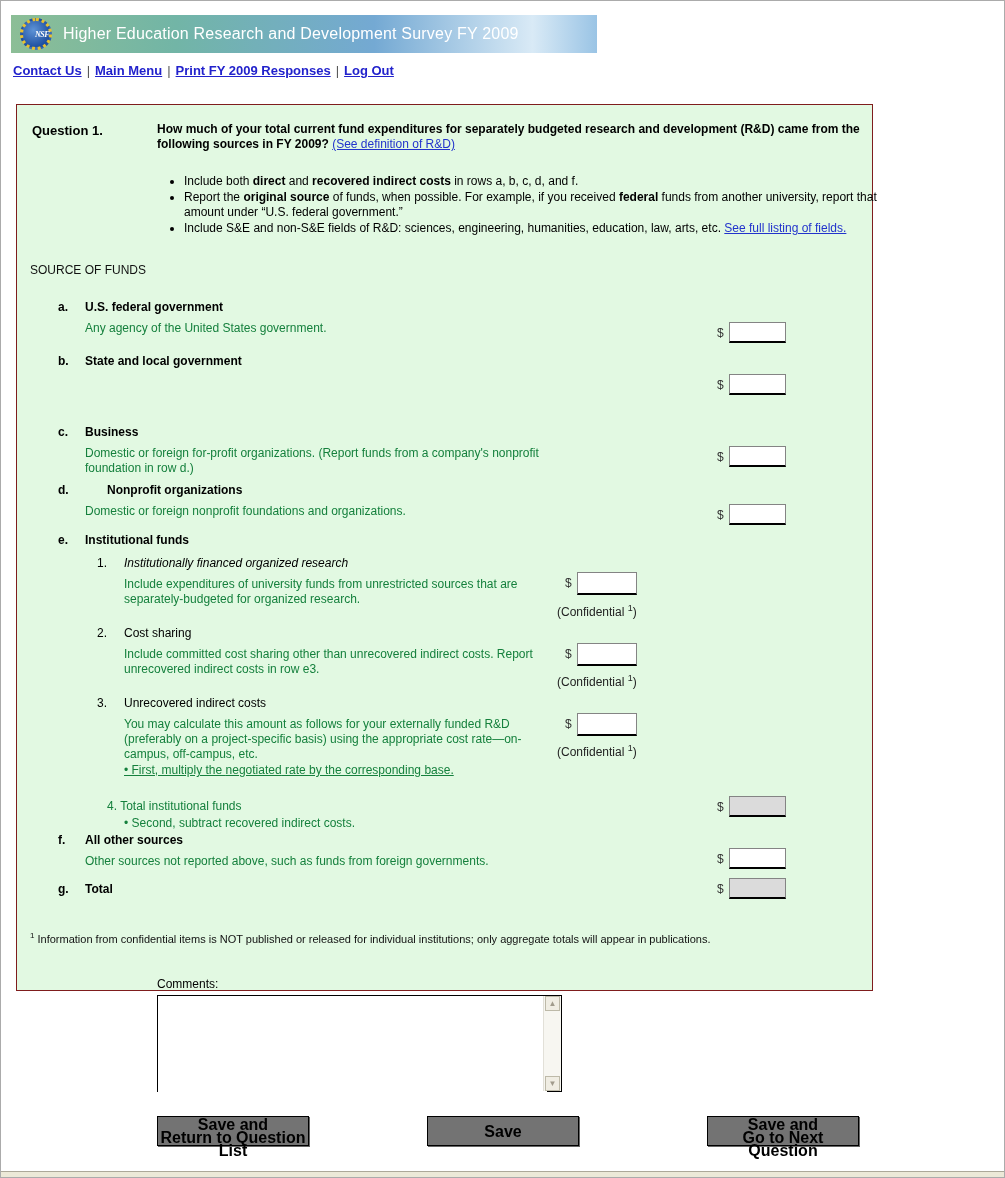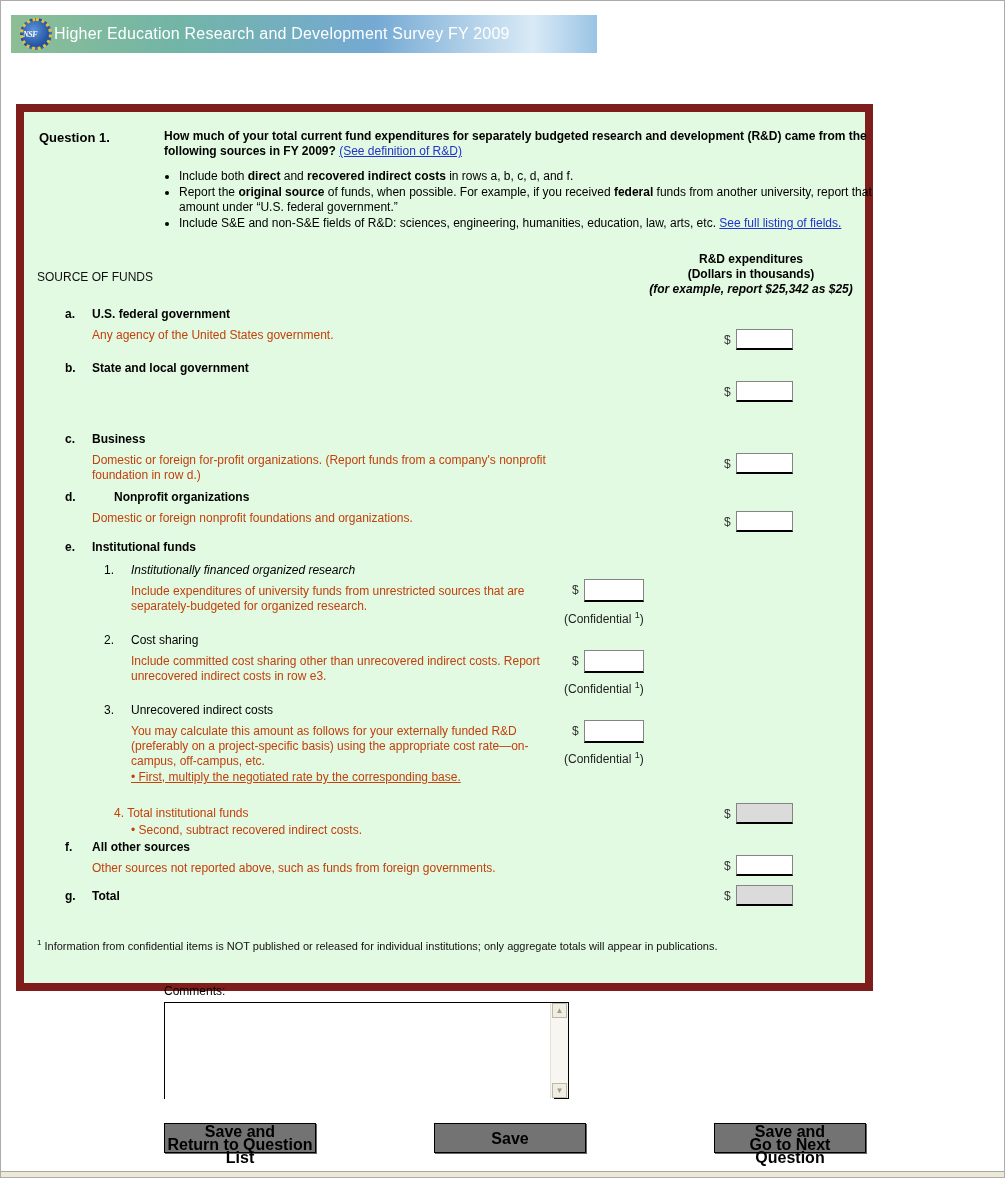--- a/index.html
+++ b/index.html
@@ -13,7 +13,7 @@
            background:linear-gradient(90deg,#8CBE96 0%, #72B5A6 28%, #74A9D3 62%, #D9EAF6 89%, #9AC4E5 100%);}
   .logo {width:26px; height:26px; margin-left:9px; border-radius:50%;
          background:radial-gradient(circle at 40% 35%, #5E93D6, #1E4FA0 75%);
-         border:3px dotted #E8C030; display:flex; align-items:center; justify-content:flex-start; flex:0 0 auto;}
+         border:3px dotted #E8C030; display:flex; align-items:center; justify-content:flex-end; flex:0 0 auto;}
   .logo span {color:#fff; font-size:8px; font-style:italic; font-weight:bold;
               font-family:"Liberation Serif", serif; letter-spacing:-0.5px;}
   .banner-title {margin-left:2px; color:#fff; font-size:16px; letter-spacing:0.2px; white-space:nowrap;}

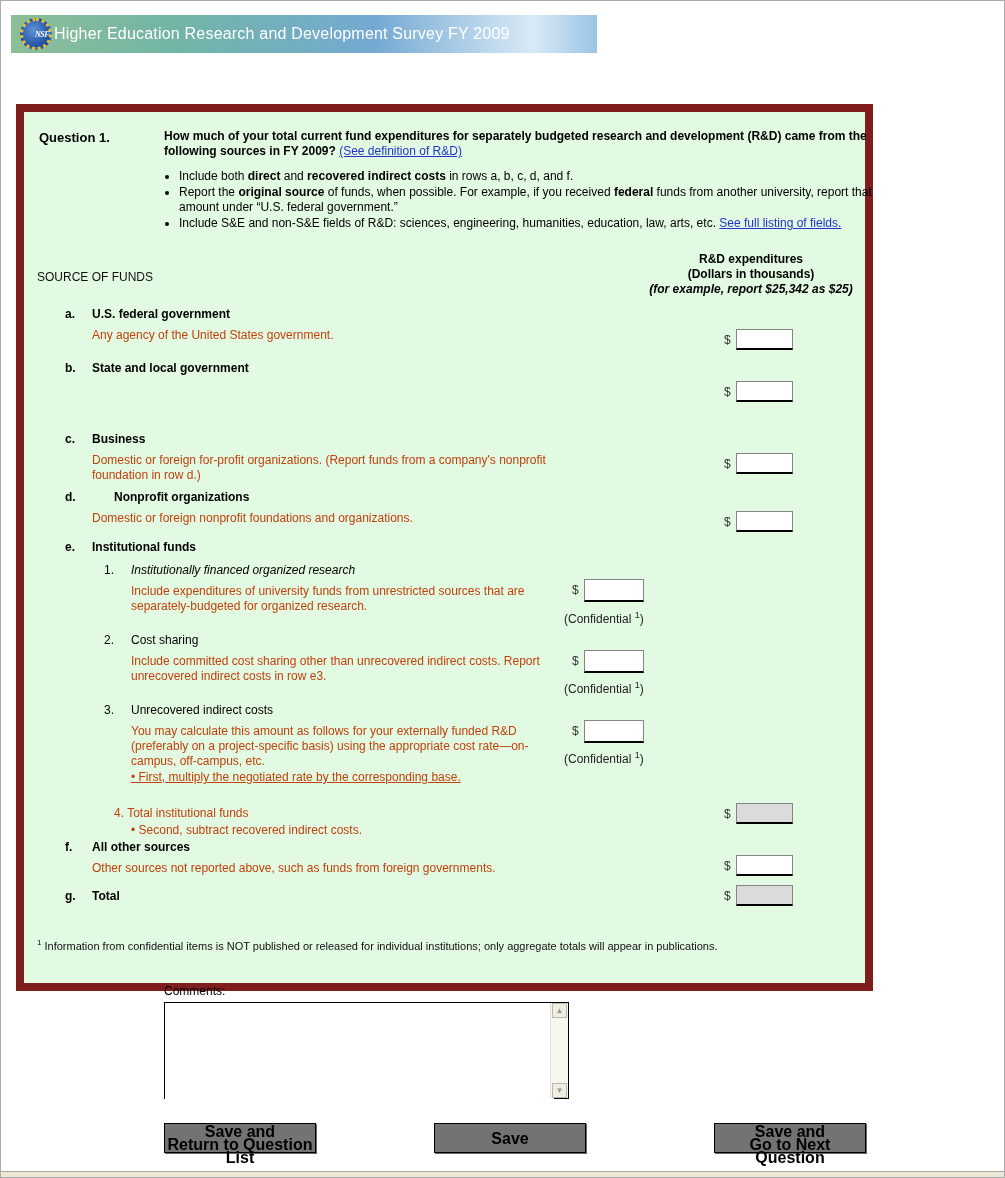--- a/index.html
+++ b/index.html
@@ -16,7 +16,7 @@
          border:3px dotted #E8C030; display:flex; align-items:center; justify-content:flex-end; flex:0 0 auto;}
   .logo span {color:#fff; font-size:8px; font-style:italic; font-weight:bold;
               font-family:"Liberation Serif", serif; letter-spacing:-0.5px;}
-  .banner-title {margin-left:2px; color:#fff; font-size:16px; letter-spacing:0.2px; white-space:nowrap;}
+  .banner-title {margin-left:11px; color:#fff; font-size:16px; letter-spacing:0.2px; white-space:nowrap;}
 
   
   .nav {position:absolute; left:12px; top:62px; font-size:13px; font-weight:bold;}

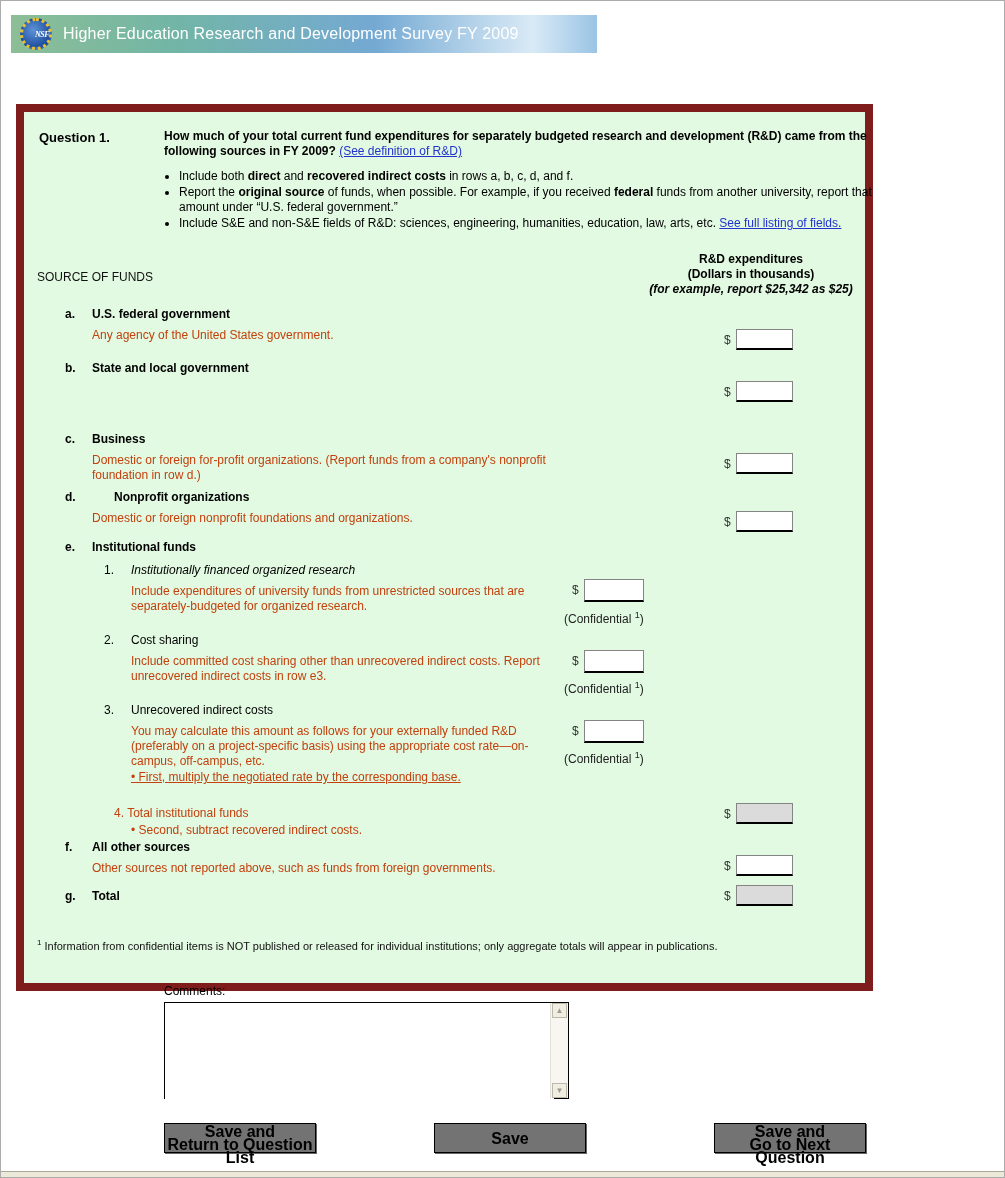--- a/index.html
+++ b/index.html
@@ -88,6 +88,9 @@
     <div class="banner-title">Higher Education Research and Development Survey FY 2009</div>
   </div>
 
+  <div class="nav">
+    <a>Contact Us</a><span class="sep">|</span><a>Main Menu</a><span class="sep">|</span><a>Print FY 2009 Responses</a><span class="sep">|</span><a>Log Out</a>
+  </div>
 
   <div class="green-box">
 

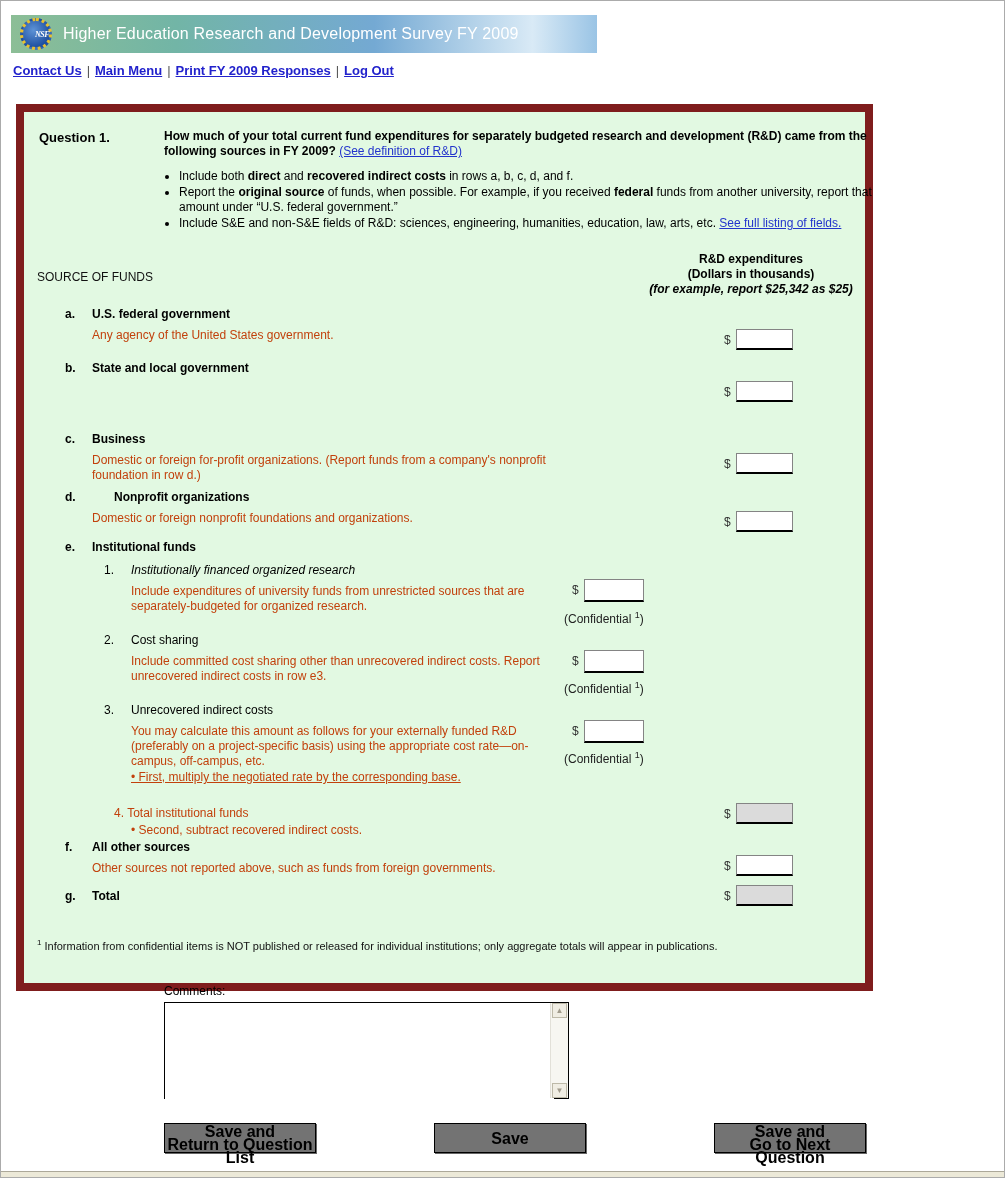--- a/index.html
+++ b/index.html
@@ -25,7 +25,7 @@
 
   
   .green-box {position:absolute; left:15px; top:103px; width:857px; height:887px;
-              background:#E2F9E2; border:8px solid #7f1d1d; box-sizing:border-box;}
+              background:#E2F9E2; border:1px solid #7f1d1d; box-sizing:border-box;}
   .abs {position:absolute;}
 
   .q-label {font-weight:bold; font-size:13px;}

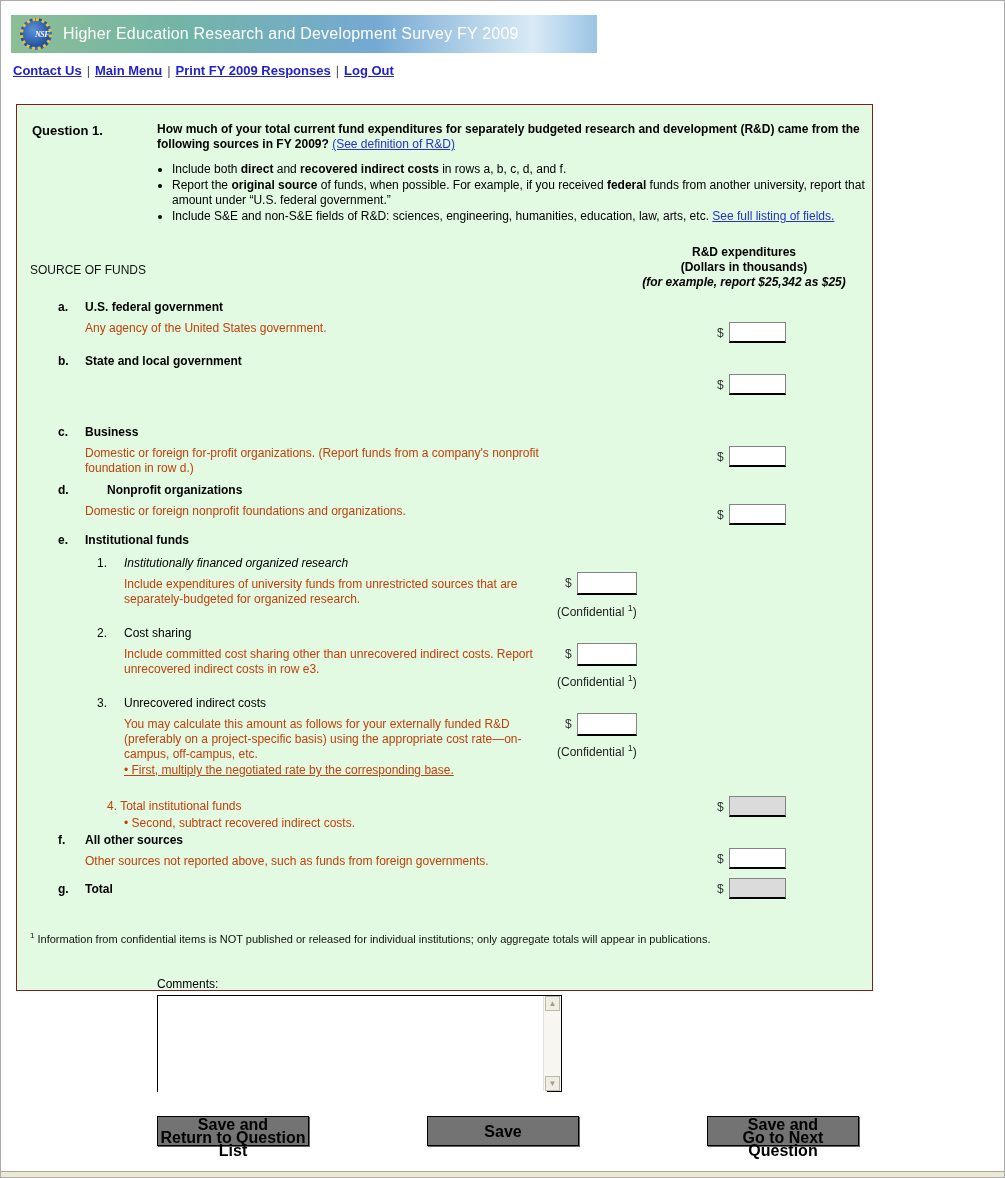--- a/index.html
+++ b/index.html
@@ -31,7 +31,7 @@
   .q-label {font-weight:bold; font-size:13px;}
   .q-text {font-weight:bold; font-size:12px; line-height:15px;}
   a.inline-link {color:#2233CC; text-decoration:underline; cursor:pointer; font-weight:normal;}
-  .bullets {margin:0; padding-left:15px; font-size:12px; line-height:15px;}
+  .bullets {margin:12px; padding-left:15px; font-size:12px; line-height:15px;}
   .bullets li {margin:0 0 1px 0;}
 
   .caps-header {font-size:12px; color:#111;}

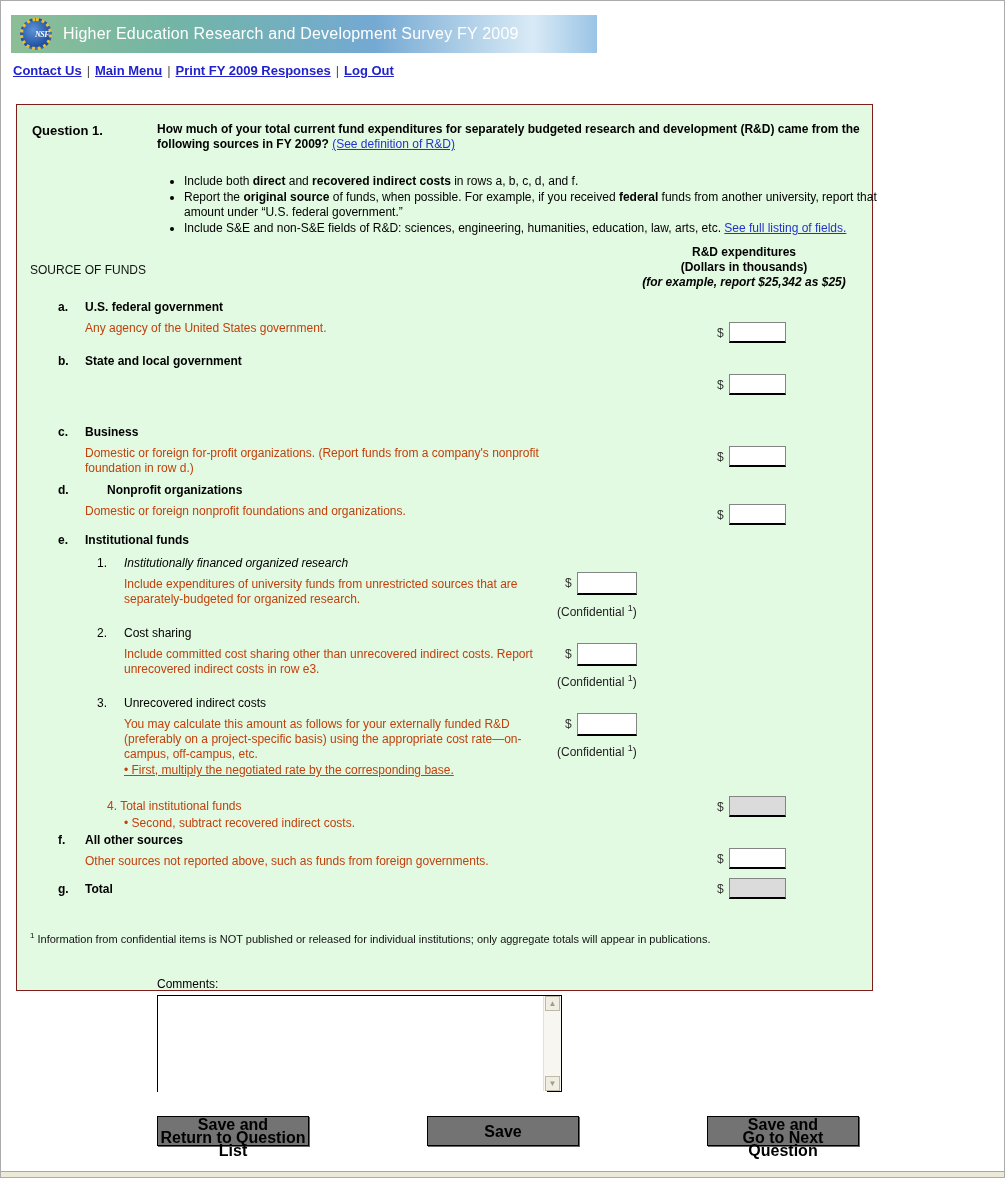--- a/index.html
+++ b/index.html
@@ -105,11 +105,6 @@
 
     <div class="abs caps-header" style="left:13px; top:158px;">SOURCE OF FUNDS</div>
 
-    <div class="abs col-header" style="left:598px; top:140px; width:258px;">
-      <div>R&amp;D expenditures</div>
-      <div>(Dollars in thousands)</div>
-      <div class="example">(for example, report $25,342 as $25)</div>
-    </div>
 
     <div class="abs row-letter" style="left:41px; top:195px;">a.</div>
     <div class="abs row-title" style="left:68px; top:195px;">U.S. federal government</div>

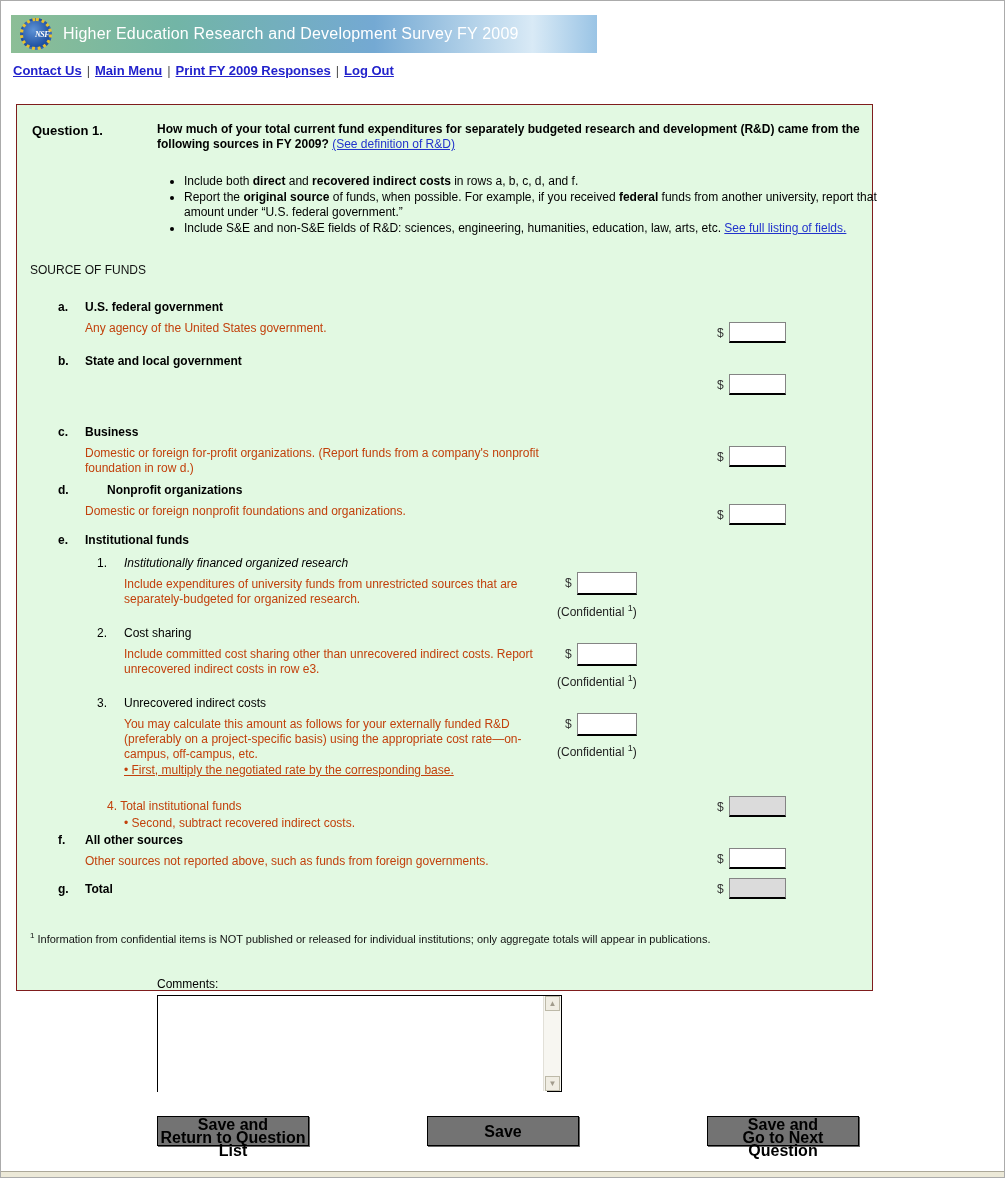--- a/index.html
+++ b/index.html
@@ -42,7 +42,7 @@
   .row-title  {font-weight:bold; font-size:12px;}
   .row-num    {font-size:12px;}
   .sub-title  {font-size:12px;}
-  .row-desc   {font-size:12px; line-height:15px; color:#c2410c;}
+  .row-desc   {font-size:12px; line-height:15px; color:#15803d;}
 
   .money {display:flex; align-items:flex-start;}
   .money .dollar {font-size:12px; color:#333; margin-top:4px; margin-right:5px;}

